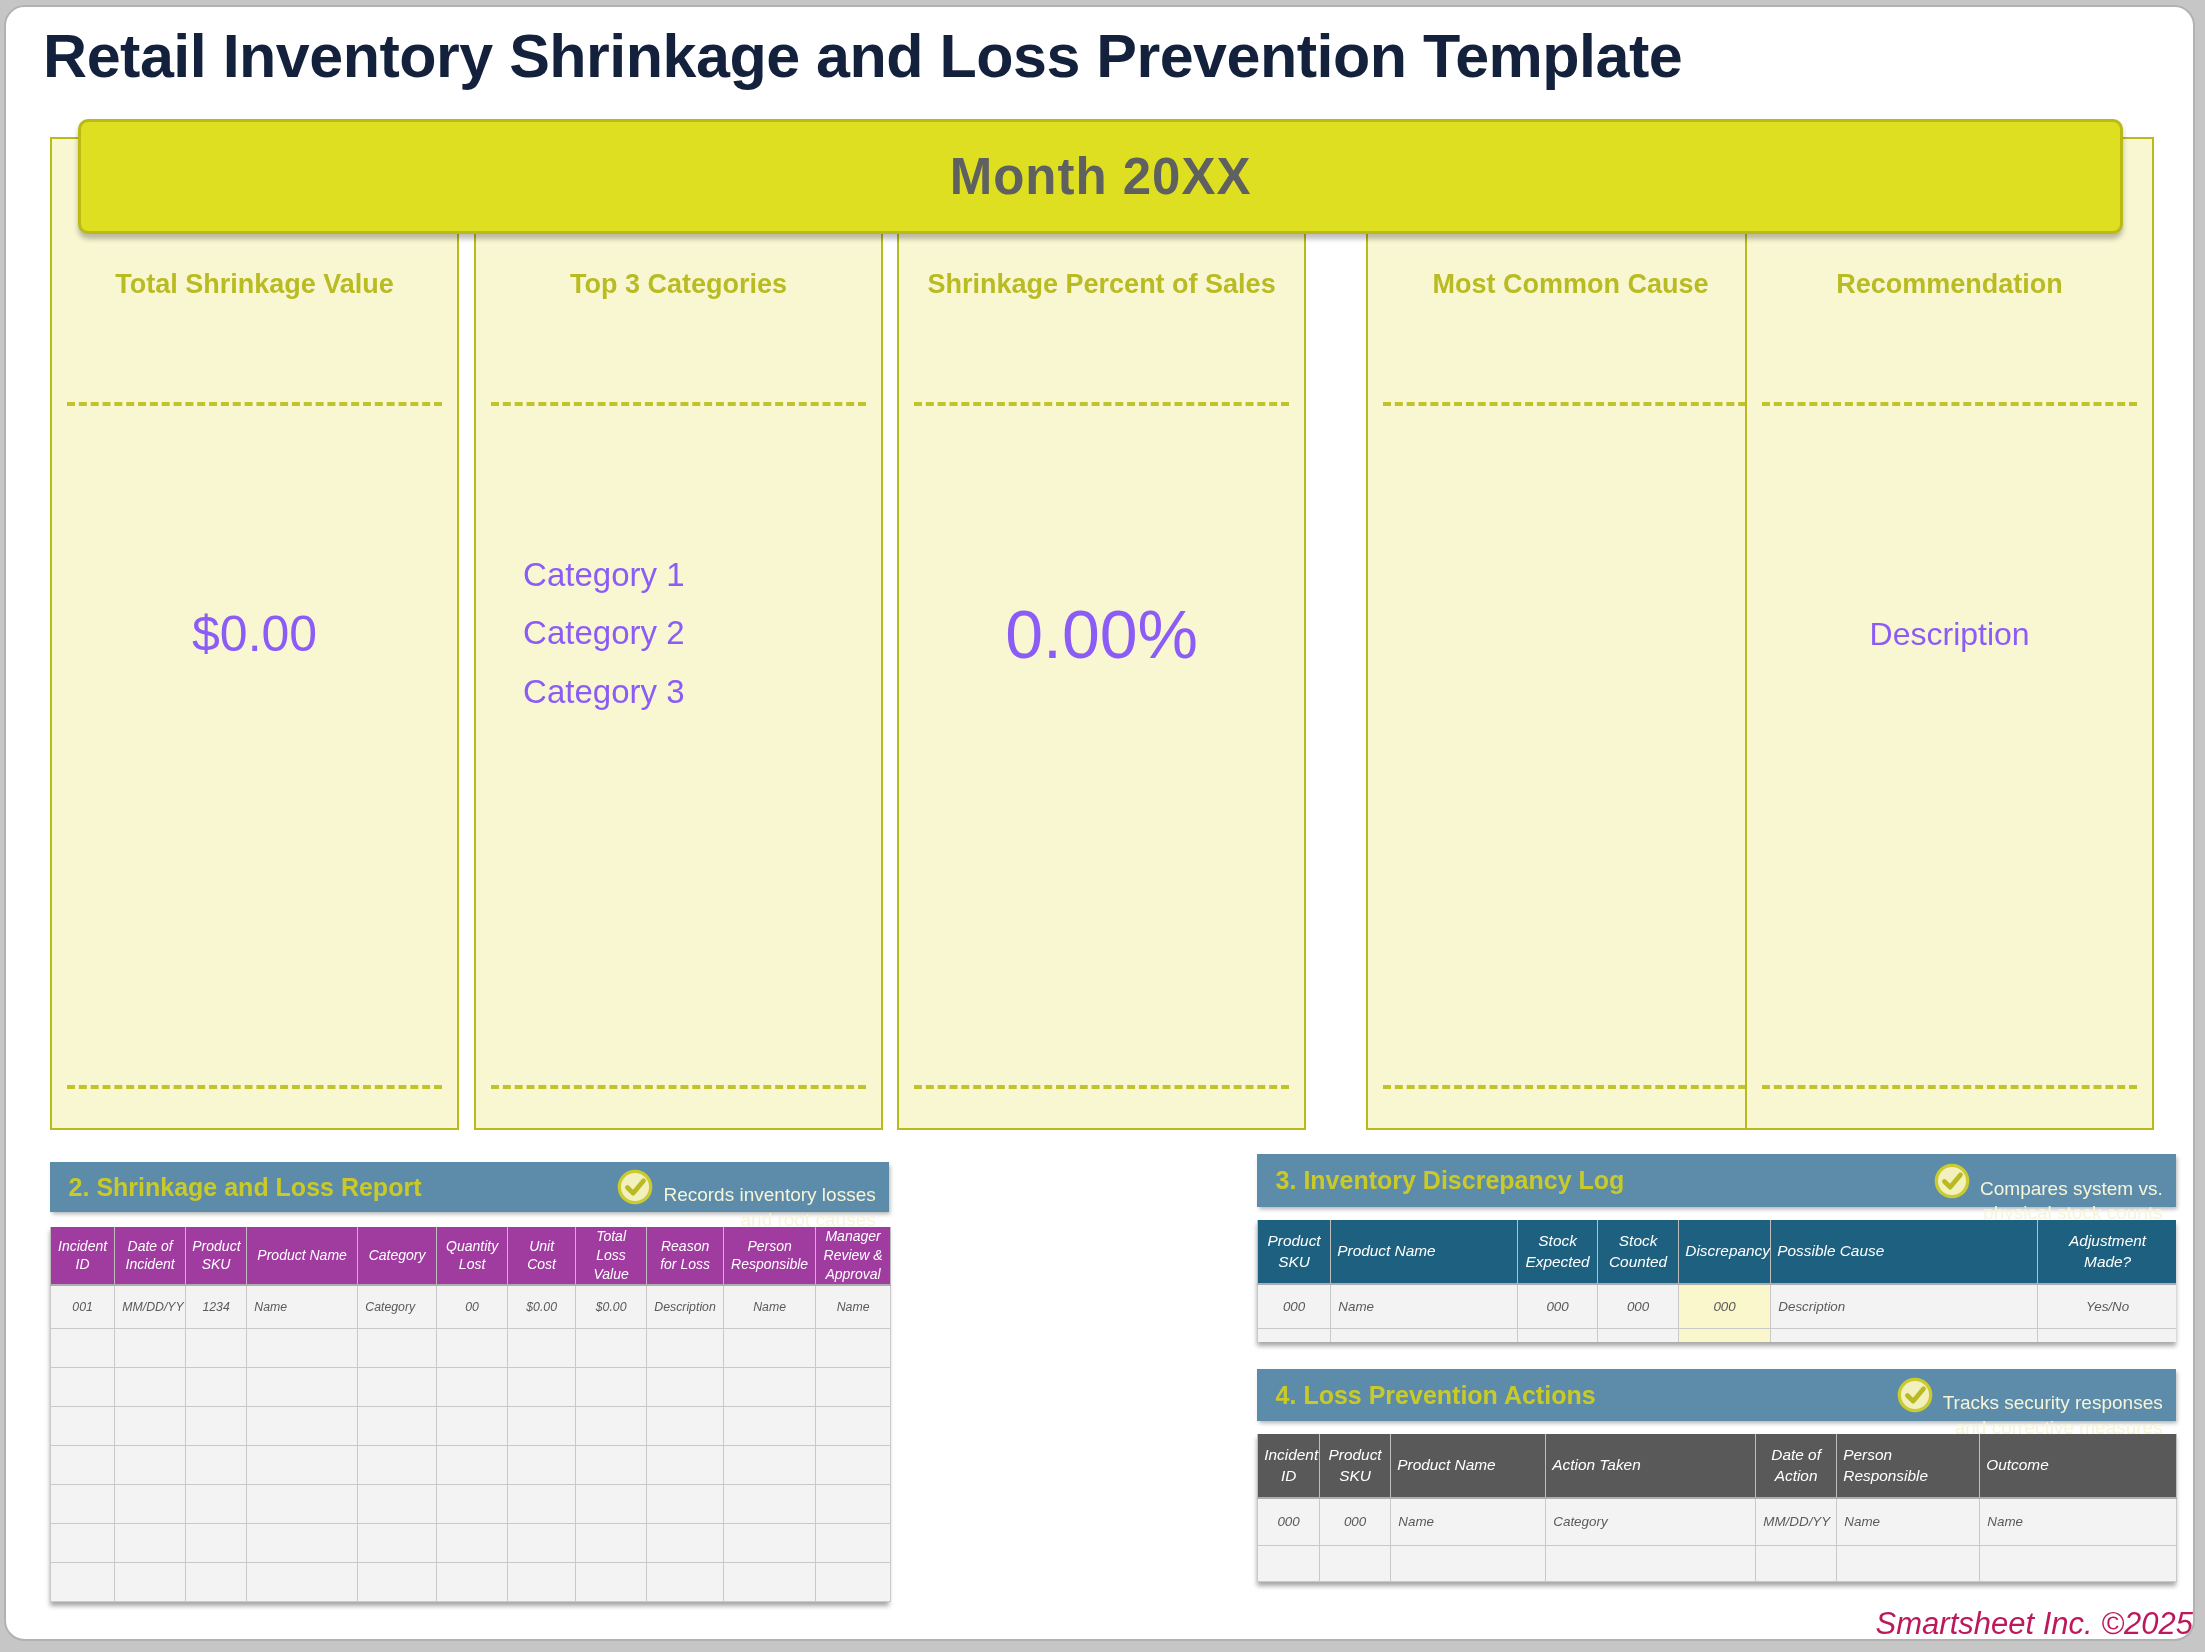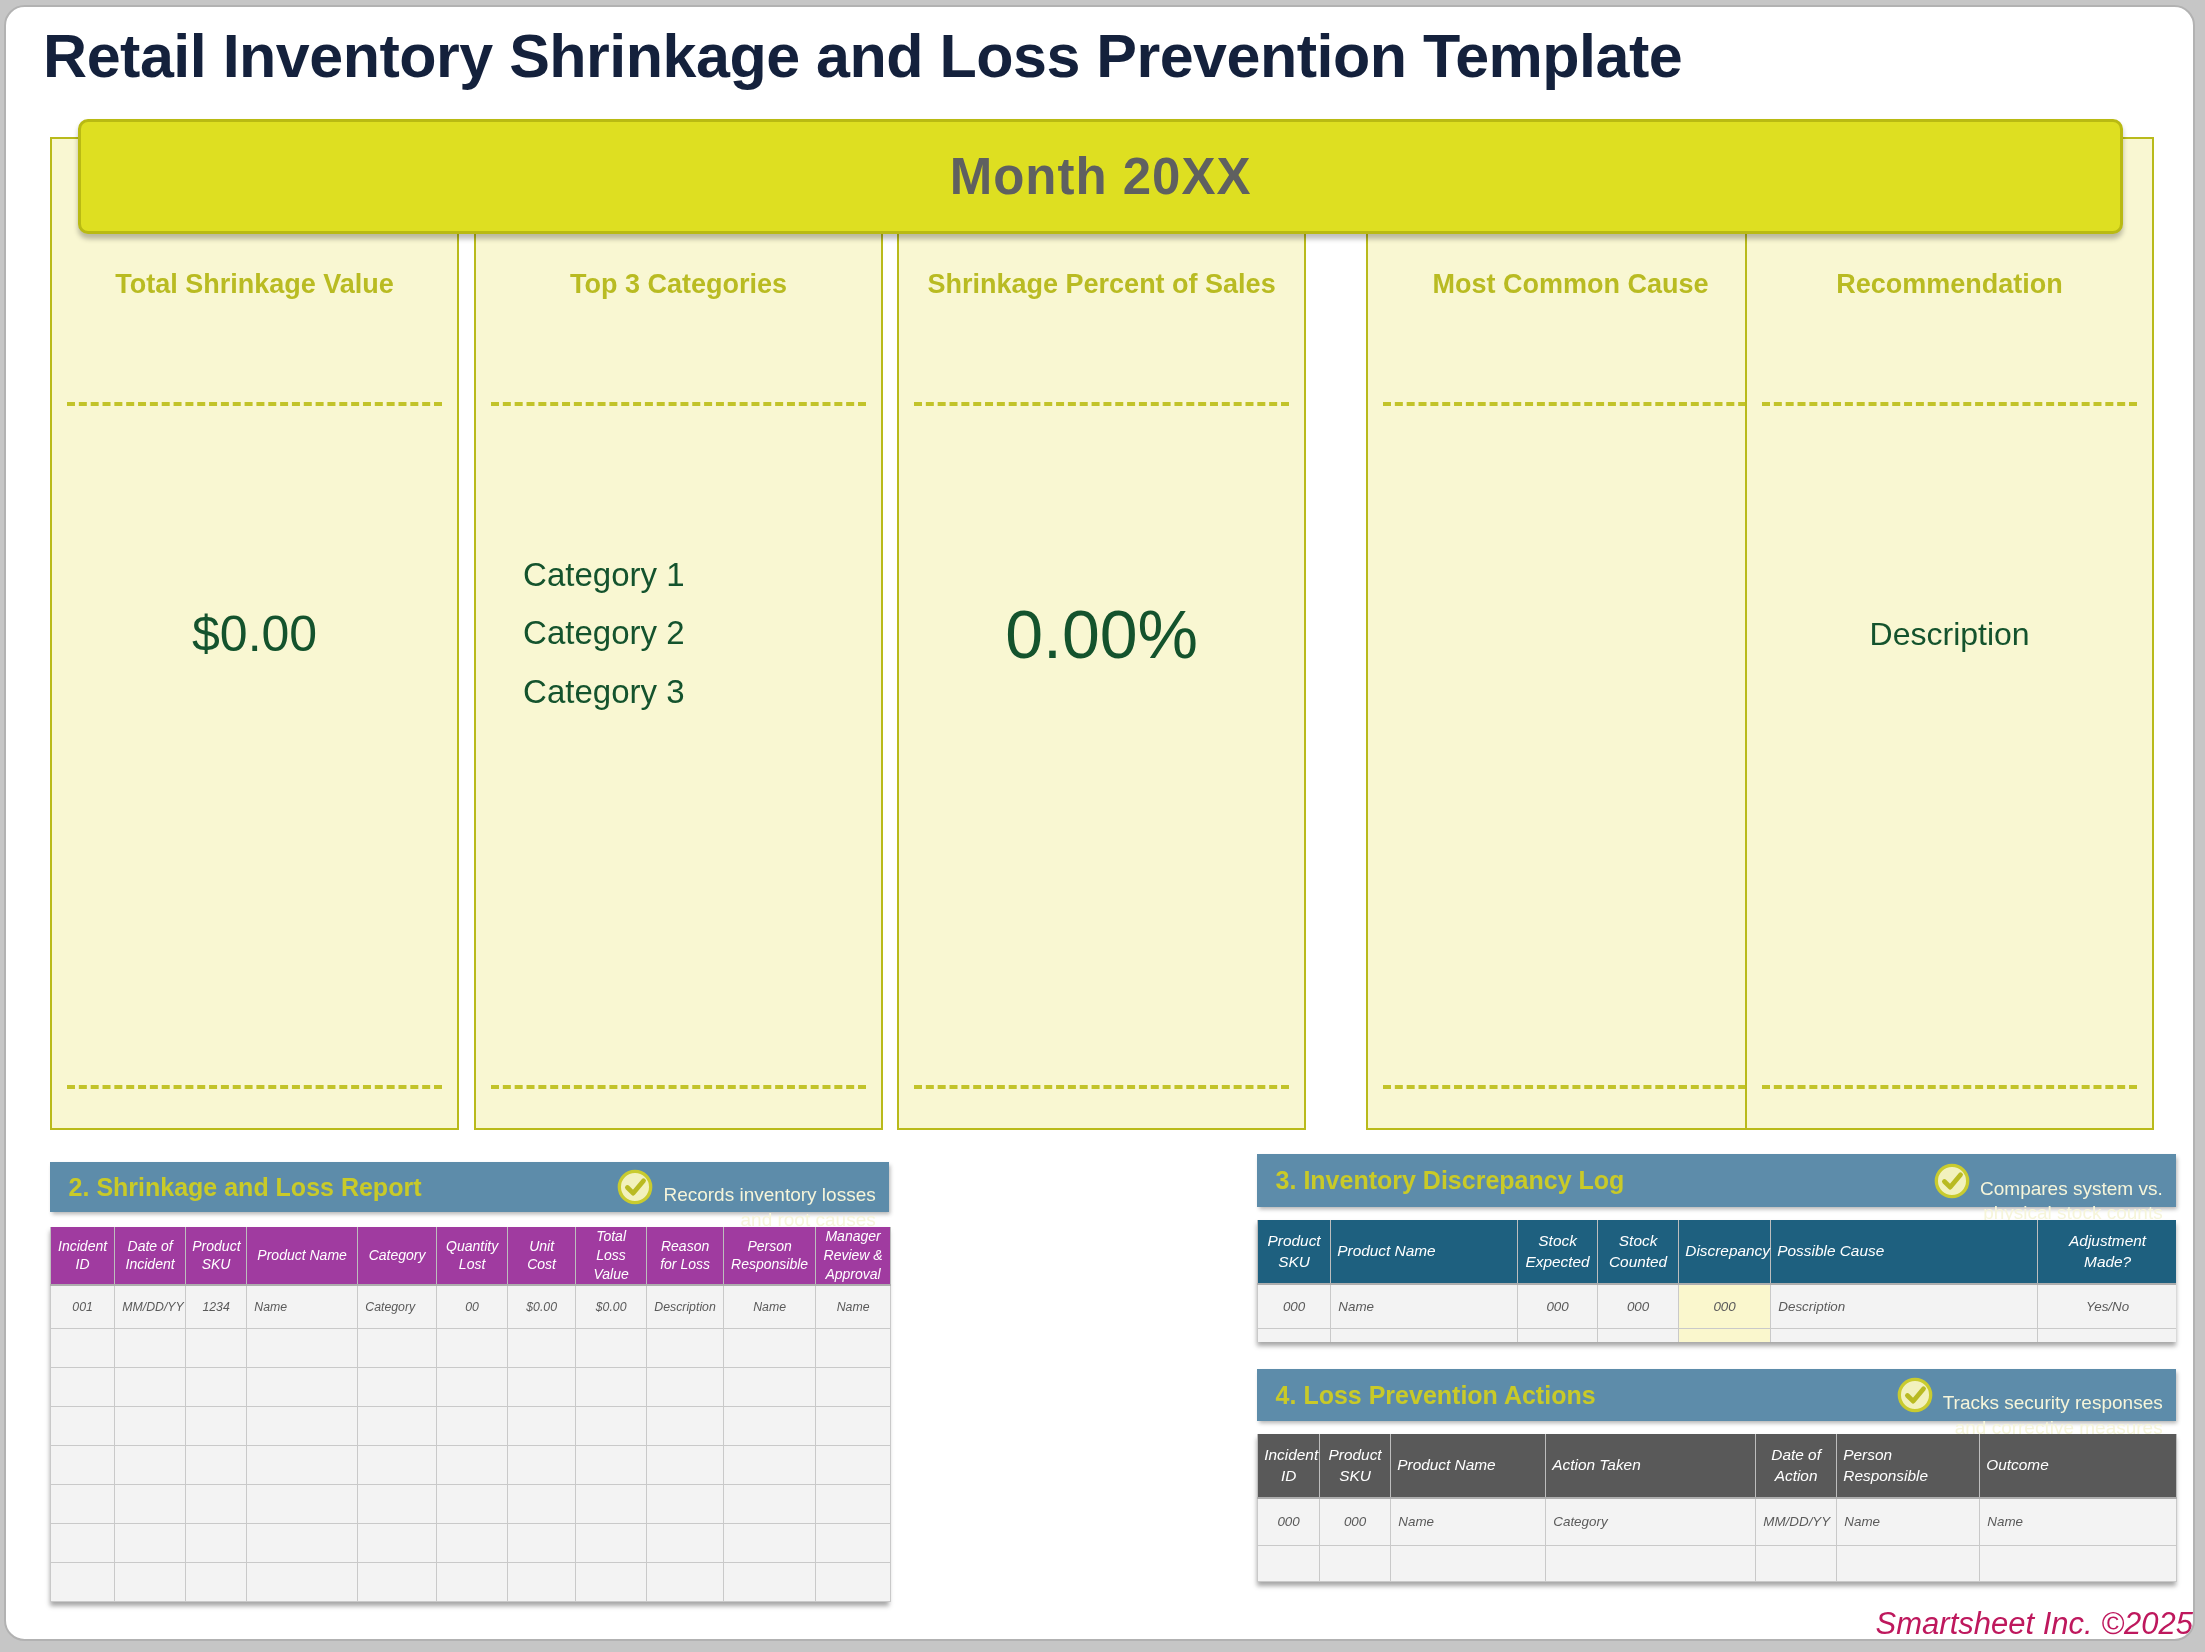--- a/index.html
+++ b/index.html
@@ -33,7 +33,7 @@
   .dash.bottom { top: 946px; }
   .panel-value {
     position: absolute; top: 50%; left: 0; right: 0; transform: translateY(-50%);
-    text-align: center; color: #14532d;
+    text-align: center; color: #8b5cf6;
   }
   .v-currency { font-size: 50px; }
   .v-list { text-align: left; padding-left: 47px; font-size: 33px; line-height: 1.78; }

